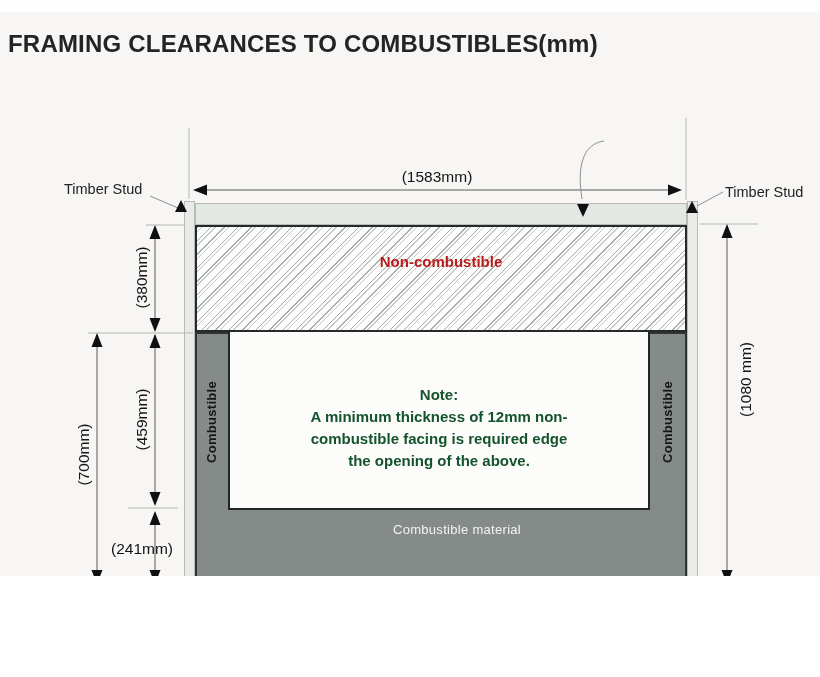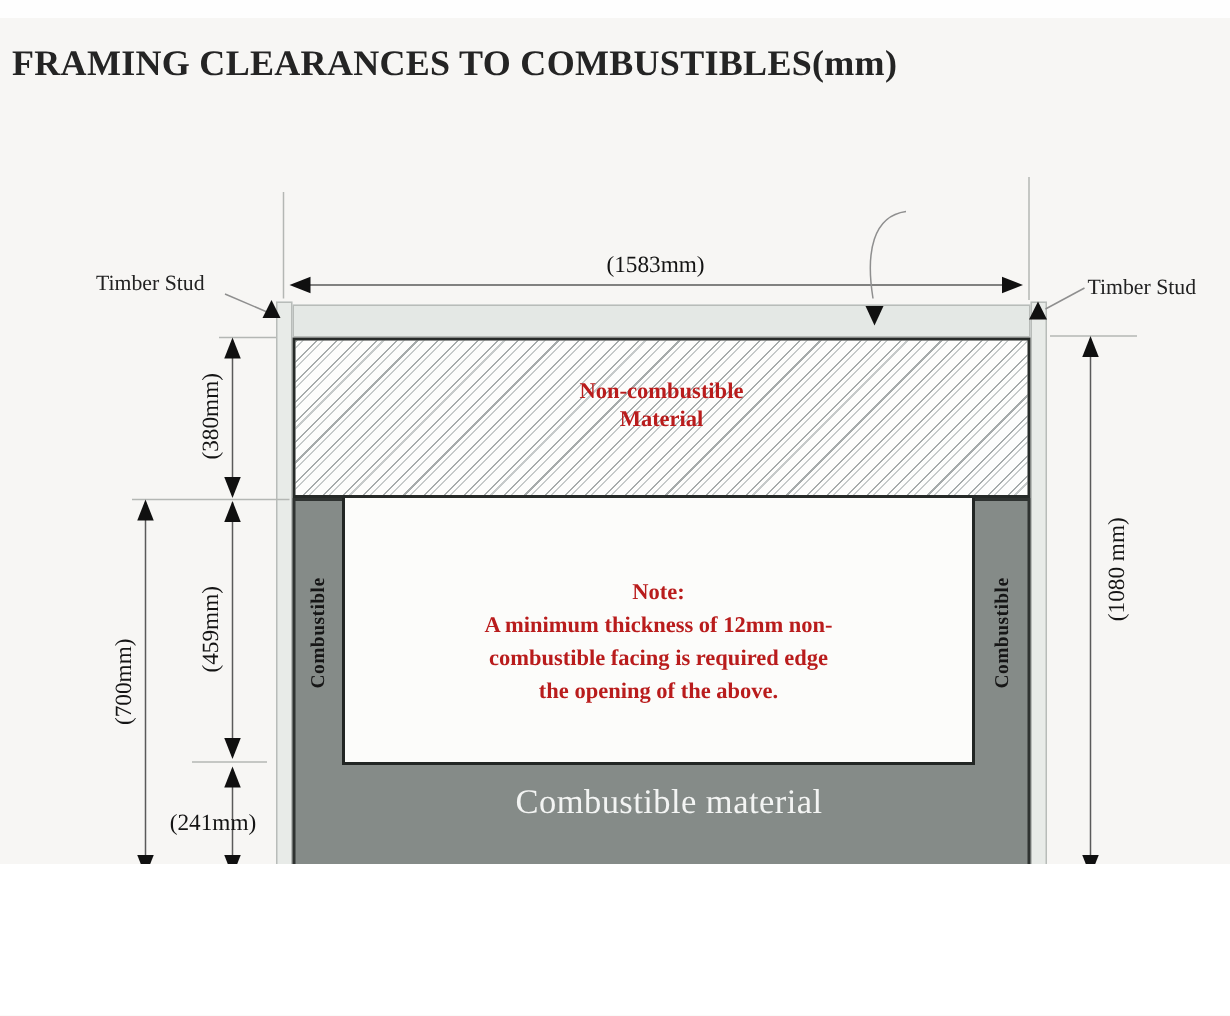--- a/index.html
+++ b/index.html
@@ -4,7 +4,7 @@
 <style>
   html,body{margin:0;padding:0;background:#fff;}
   #canvas{position:relative;width:820px;height:576px;background:var(--page_bg,#f7f6f4);overflow:hidden;
-          font-family:Liberation Serif, serif;color:#1e1e1e;}
+          font-family:Liberation Sans, sans-serif;color:#1e1e1e;}
   .abs{position:absolute;}
   #top-strip{left:0;top:0;width:820px;height:12px;background:#fefefe;}
   #title{left:8px;top:30px;font-size:24px;font-weight:600;letter-spacing:.2px;color:#242424;white-space:nowrap;}

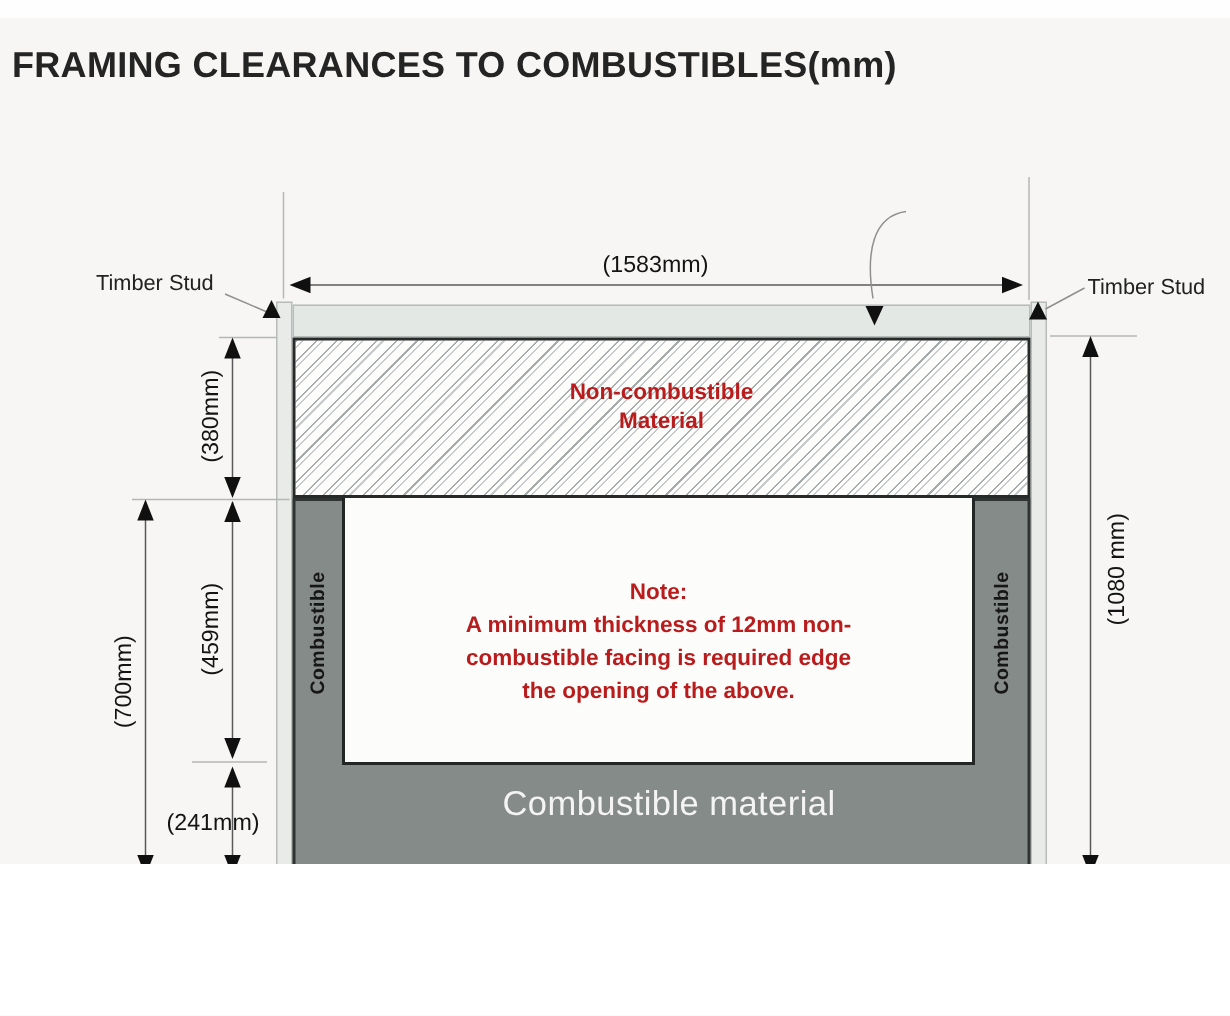--- a/index.html
+++ b/index.html
@@ -113,7 +113,6 @@
 
   <div class="abs" id="noncomb-label">
     <div>Non-combustible</div>
-    <div>Material</div>
   </div>
   <div class="abs vlabel" id="combustible-label-left">Combustible</div>
   <div class="abs vlabel" id="combustible-label-right">Combustible</div>

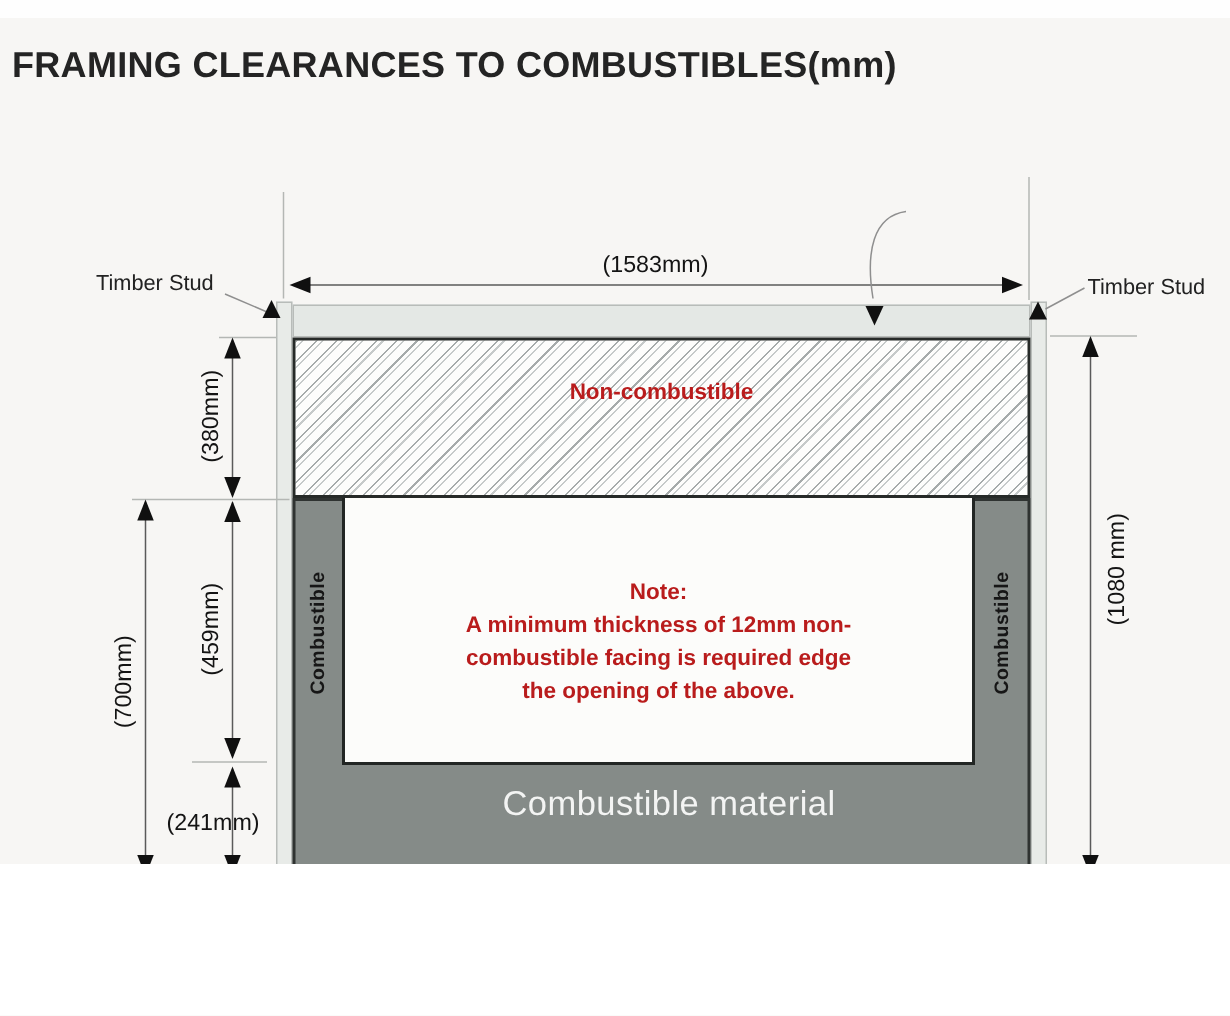--- a/index.html
+++ b/index.html
@@ -20,7 +20,7 @@
 
   
   #noncomb-label{left:195px;top:252px;width:492px;text-align:center;font-size:15px;font-weight:bold;line-height:19px;color:#b91c1c;}
-  #note-block{left:238px;top:384px;width:402px;text-align:center;font-size:15px;font-weight:bold;line-height:22px;color:#b91c1c;}
+  #note-block{left:238px;top:384px;width:402px;text-align:center;font-size:15px;font-weight:bold;line-height:22px;color:#14532d;}
   #combustible-material-label{left:200px;top:522px;width:492px;text-align:center;font-size:23px;font-weight:400;color:#f3f4f3;letter-spacing:.3px;}
   .vlabel{width:120px;height:16px;text-align:center;transform:rotate(-90deg);font-weight:bold;font-size:13px;color:#161616;letter-spacing:.3px;}
   #combustible-label-left{left:152px;top:414px;}

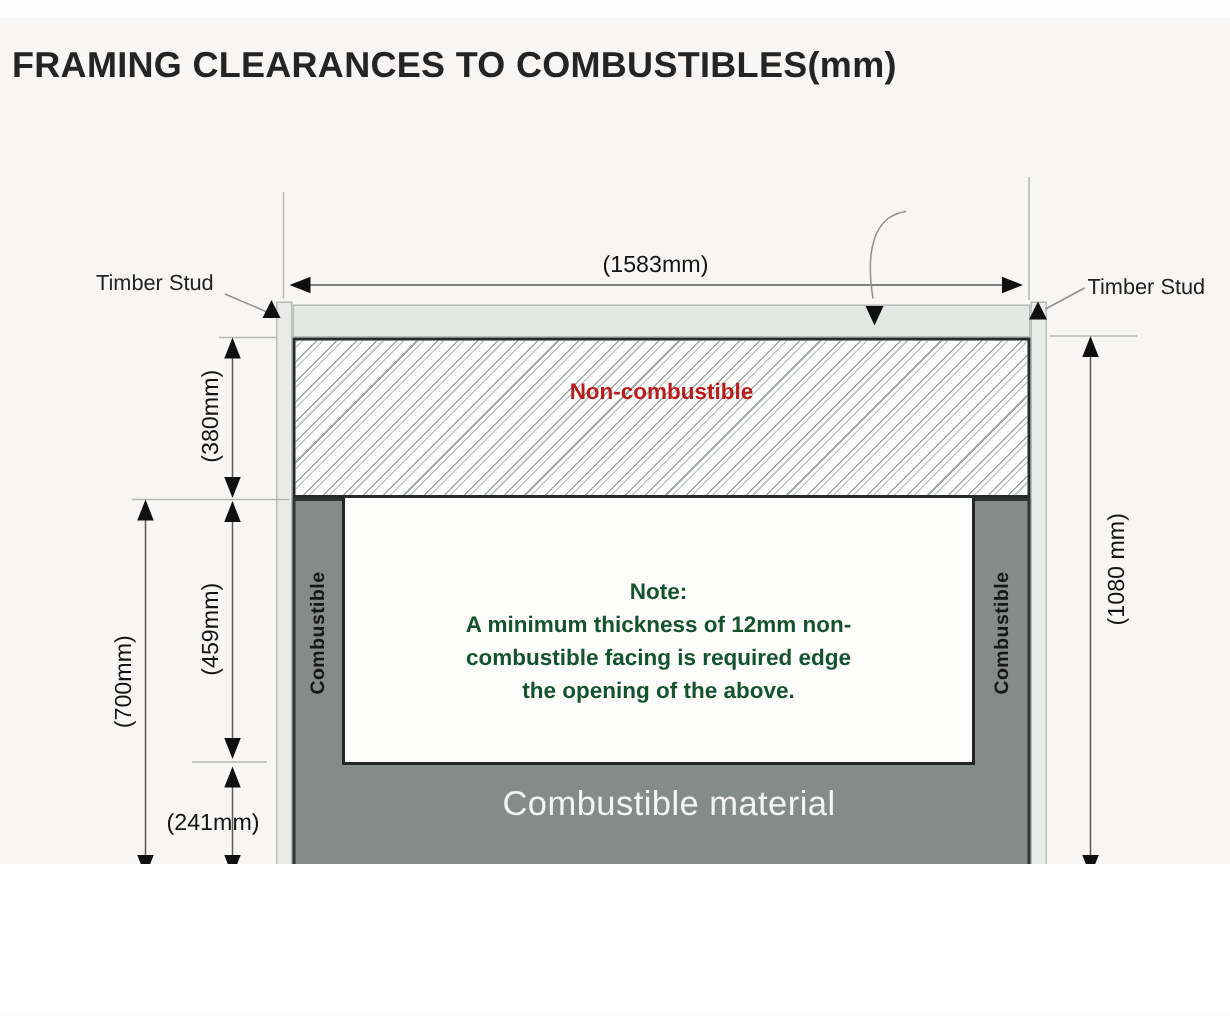--- a/index.html
+++ b/index.html
@@ -21,7 +21,7 @@
   
   #noncomb-label{left:195px;top:252px;width:492px;text-align:center;font-size:15px;font-weight:bold;line-height:19px;color:#b91c1c;}
   #note-block{left:238px;top:384px;width:402px;text-align:center;font-size:15px;font-weight:bold;line-height:22px;color:#14532d;}
-  #combustible-material-label{left:200px;top:522px;width:492px;text-align:center;font-size:23px;font-weight:400;color:#f3f4f3;letter-spacing:.3px;}
+  #combustible-material-label{left:211px;top:522px;width:492px;text-align:center;font-size:13px;font-weight:400;color:#f3f4f3;letter-spacing:.3px;}
   .vlabel{width:120px;height:16px;text-align:center;transform:rotate(-90deg);font-weight:bold;font-size:13px;color:#161616;letter-spacing:.3px;}
   #combustible-label-left{left:152px;top:414px;}
   #combustible-label-right{left:608px;top:414px;}

